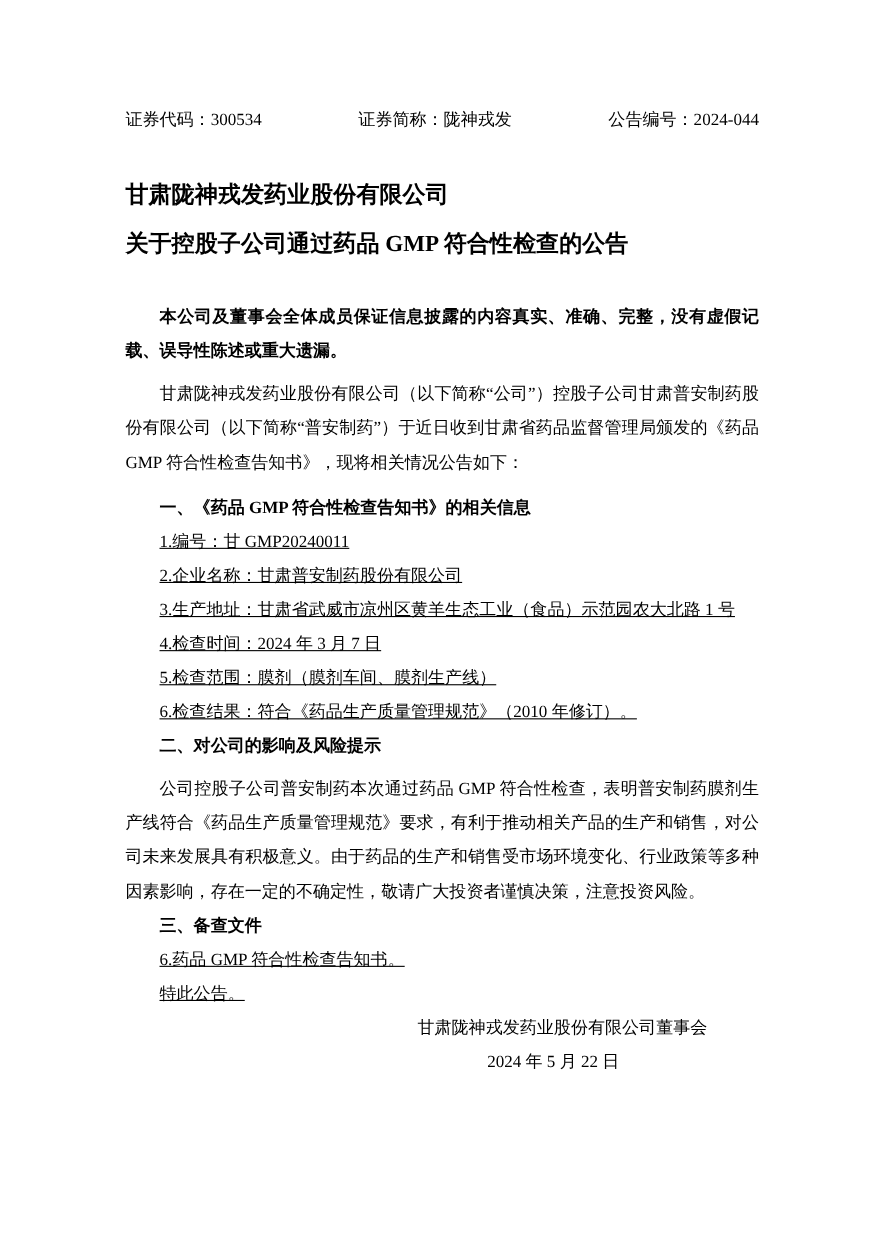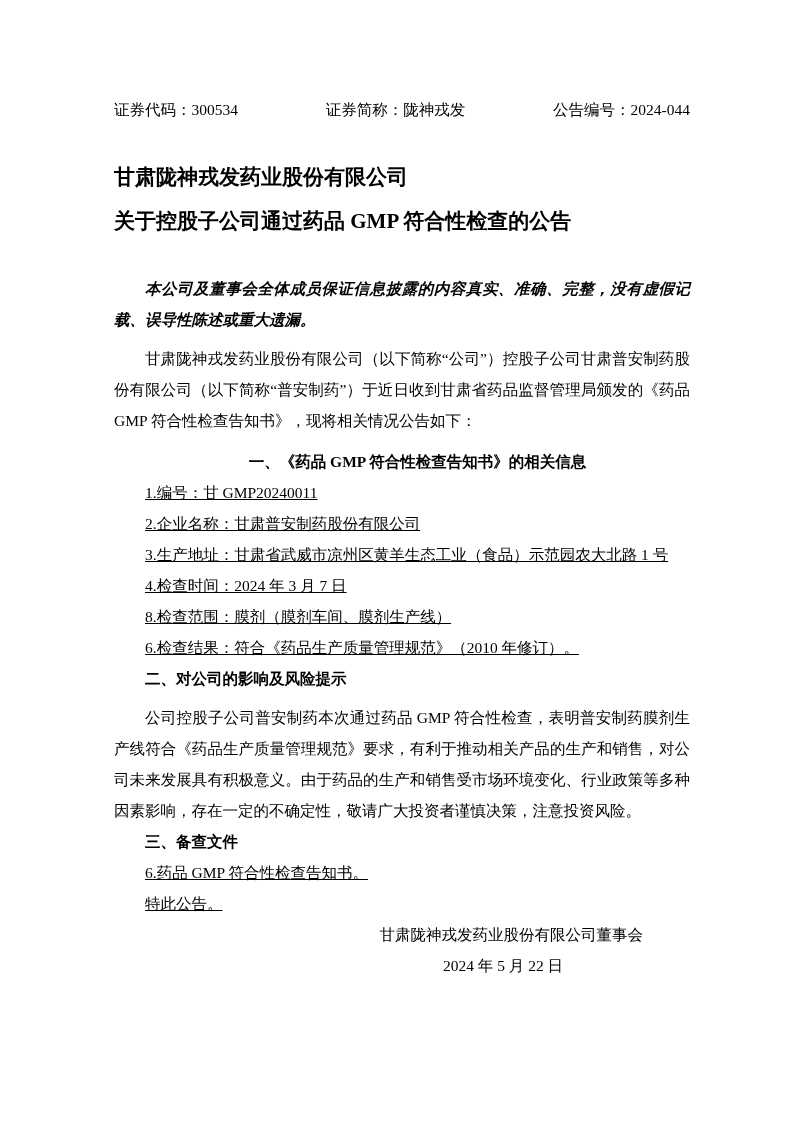--- a/index.html
+++ b/index.html
@@ -44,7 +44,6 @@
     text-indent: 2em;
     text-align: justify;
     margin-top: 37px;
-    font-style: italic;
   }
   .para {
     text-indent: 2em;

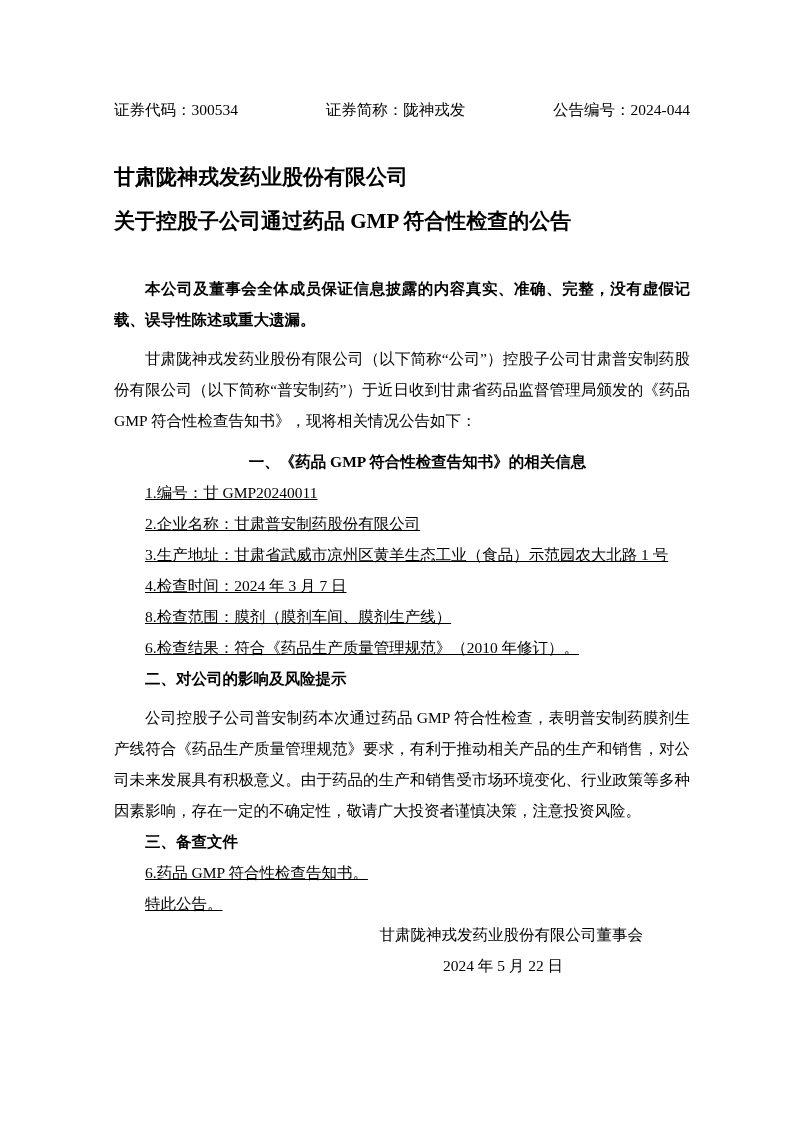--- a/index.html
+++ b/index.html
@@ -58,7 +58,6 @@
   }
   .sec-head.gap {
     margin-top: 10px;
-    text-align: center;
   }
   .item {
     text-indent: 2em;

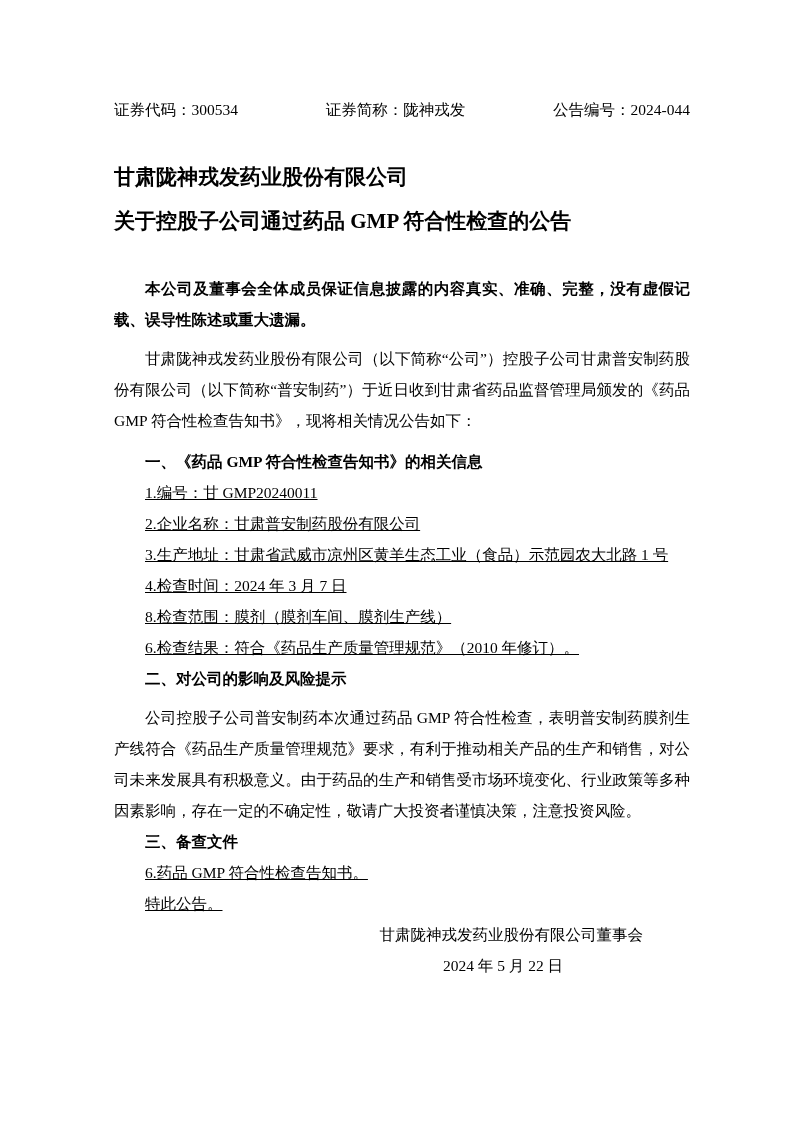--- a/index.html
+++ b/index.html
@@ -95,7 +95,7 @@
   <p class="item">2.企业名称：甘肃普安制药股份有限公司</p>
   <p class="item">3.生产地址：甘肃省武威市凉州区黄羊生态工业（食品）示范园农大北路 1 号</p>
   <p class="item">4.检查时间：2024 年 3 月 7 日</p>
-  <p class="item">8.检查范围：膜剂（膜剂车间、膜剂生产线）</p>
+  <p class="item">5.检查范围：膜剂（膜剂车间、膜剂生产线）</p>
   <p class="item">6.检查结果：符合《药品生产质量管理规范》（2010 年修订）。</p>
 
   <p class="sec-head">二、对公司的影响及风险提示</p>

